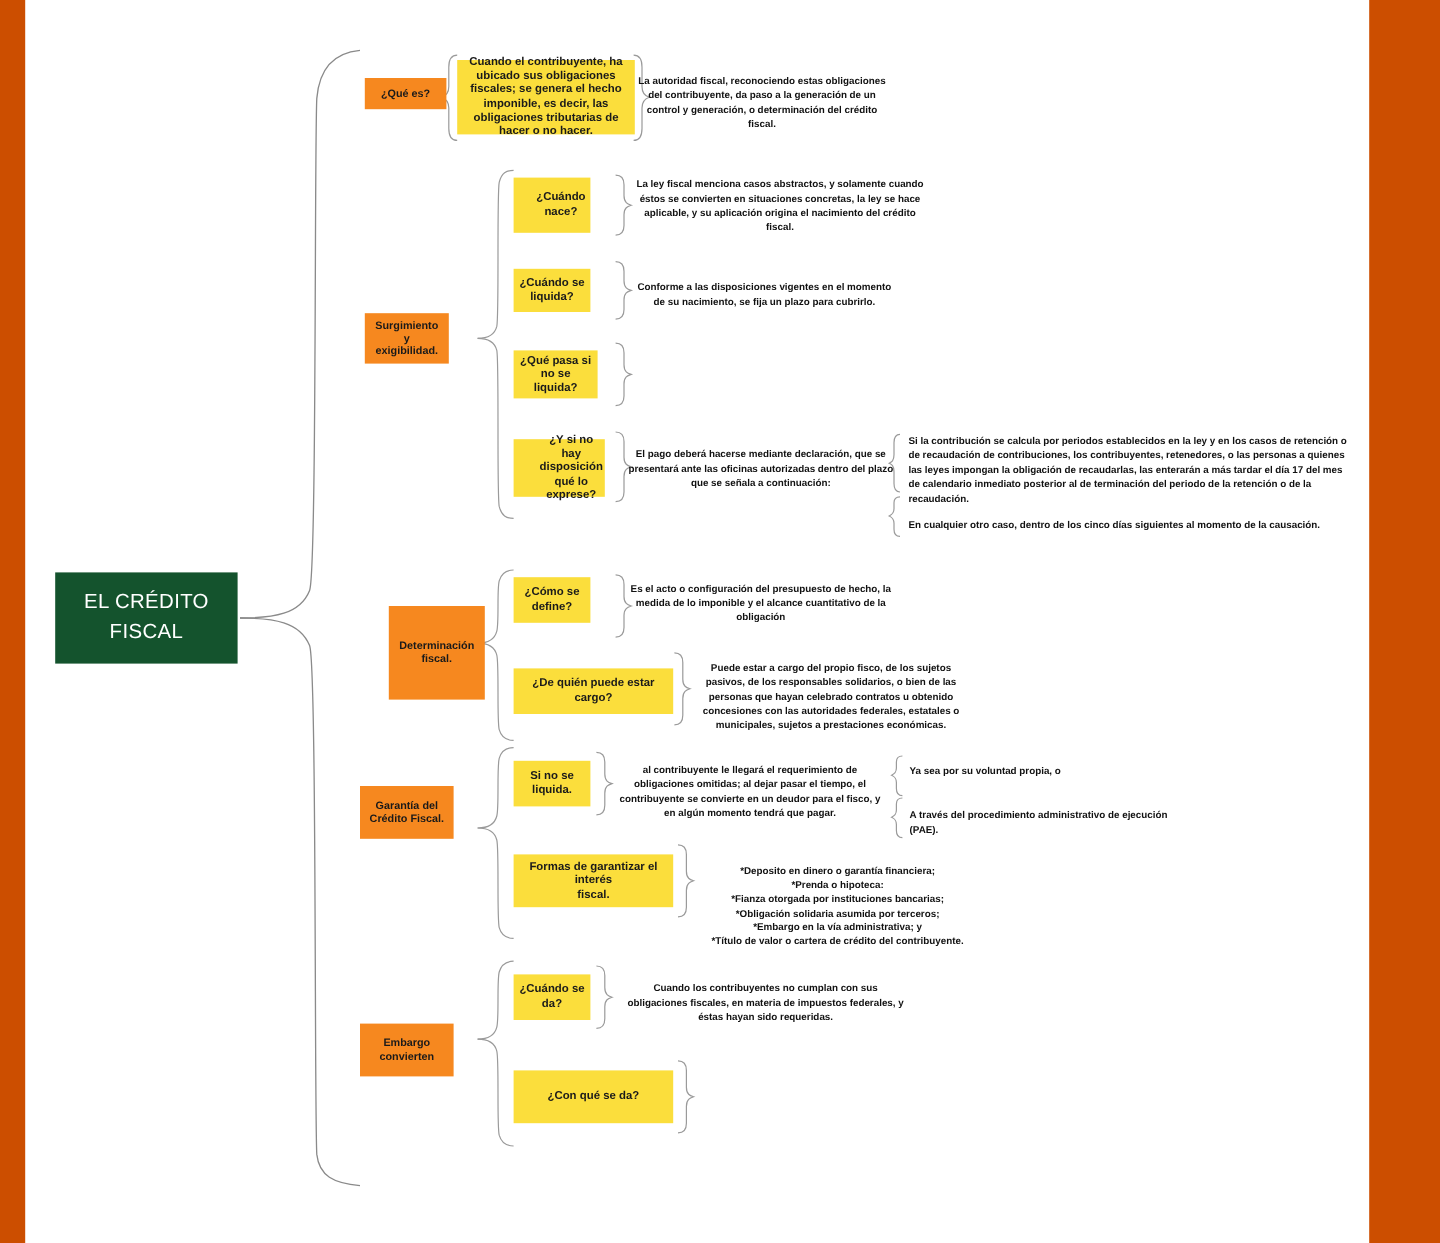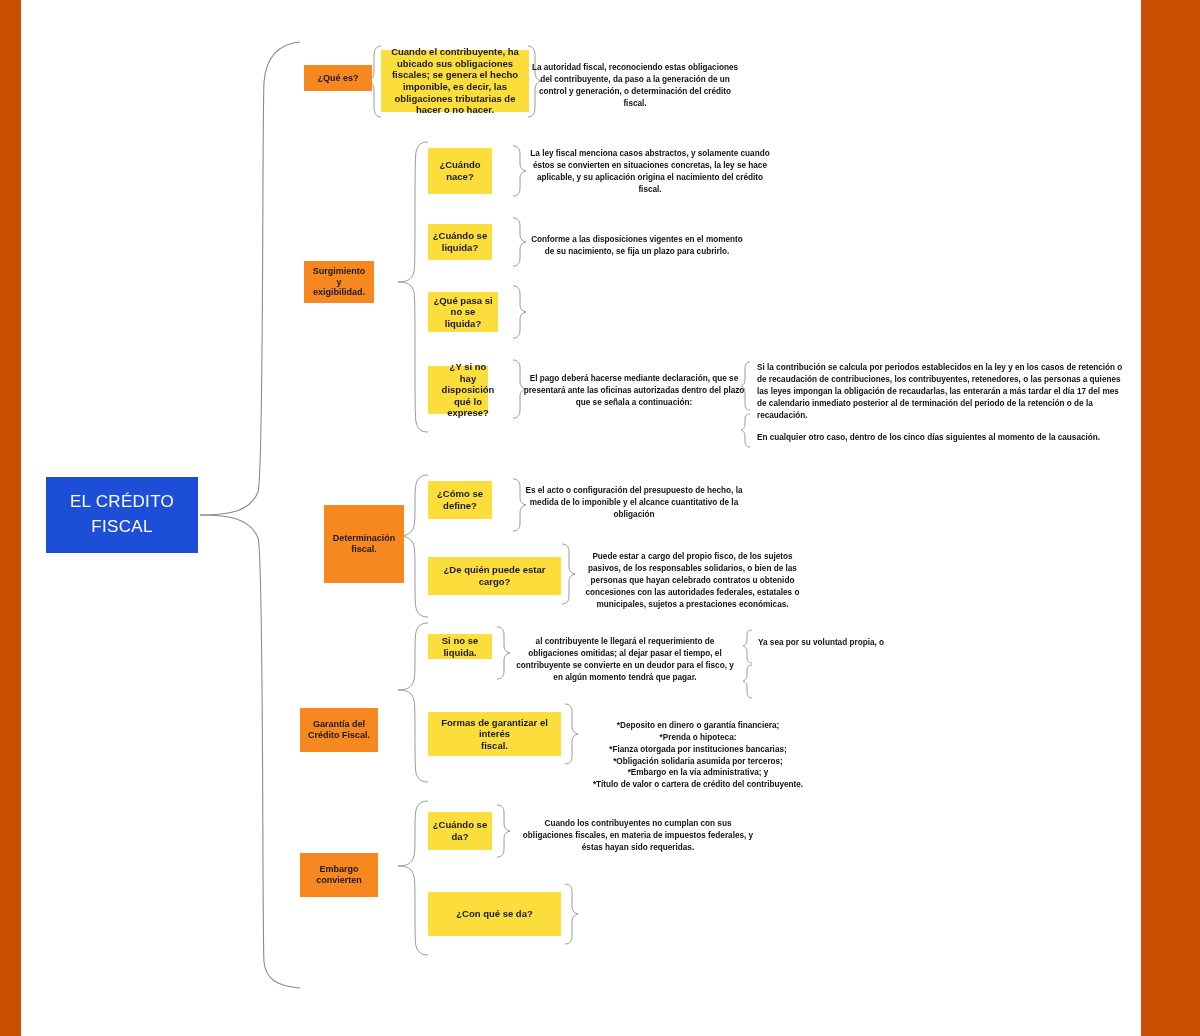--- a/index.html
+++ b/index.html
@@ -120,7 +120,7 @@
 exigibilidad.</span>
   </div>
 
-  <div class="node q" style="left:428px; top:148px; width:64px; height:46px;">
+  <div class="node q" style="left:428px; top:148px; width:64px; height:46px;justify-content:flex-end;">
     <span style="white-space: pre-line;">¿Cuándo
 nace?</span>
   </div>

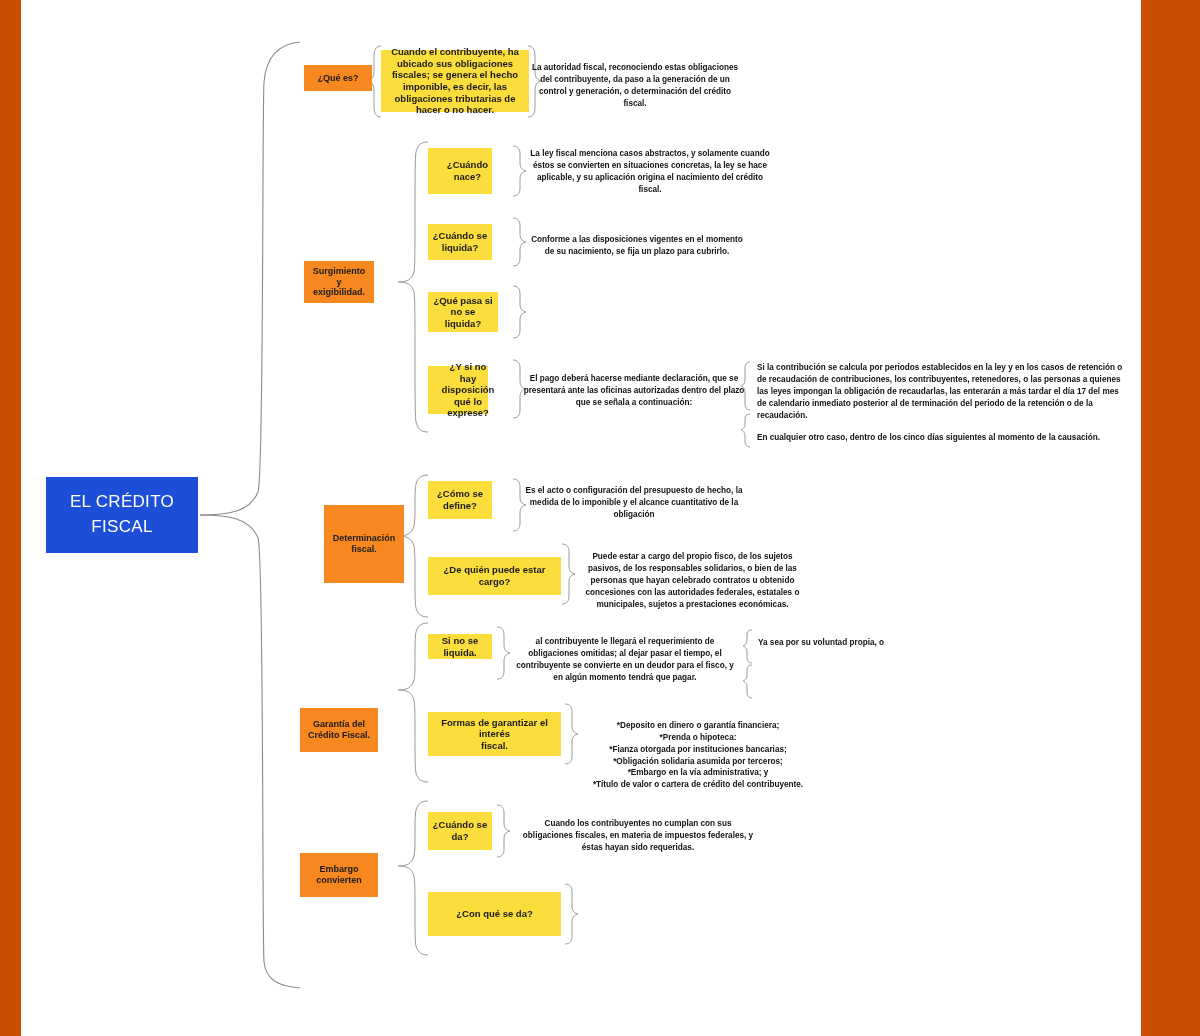--- a/index.html
+++ b/index.html
@@ -141,7 +141,7 @@
 no se liquida?</span>
   </div>
 
-  <div class="node q" style="left:428px; top:366px; width:60px; height:48px;padding-left:24px;">
+  <div class="node q" style="left:428px; top:366px; width:76px; height:48px;padding-left:24px;">
     <span style="white-space: pre-line;">¿Y si no hay
 disposición
 qué lo

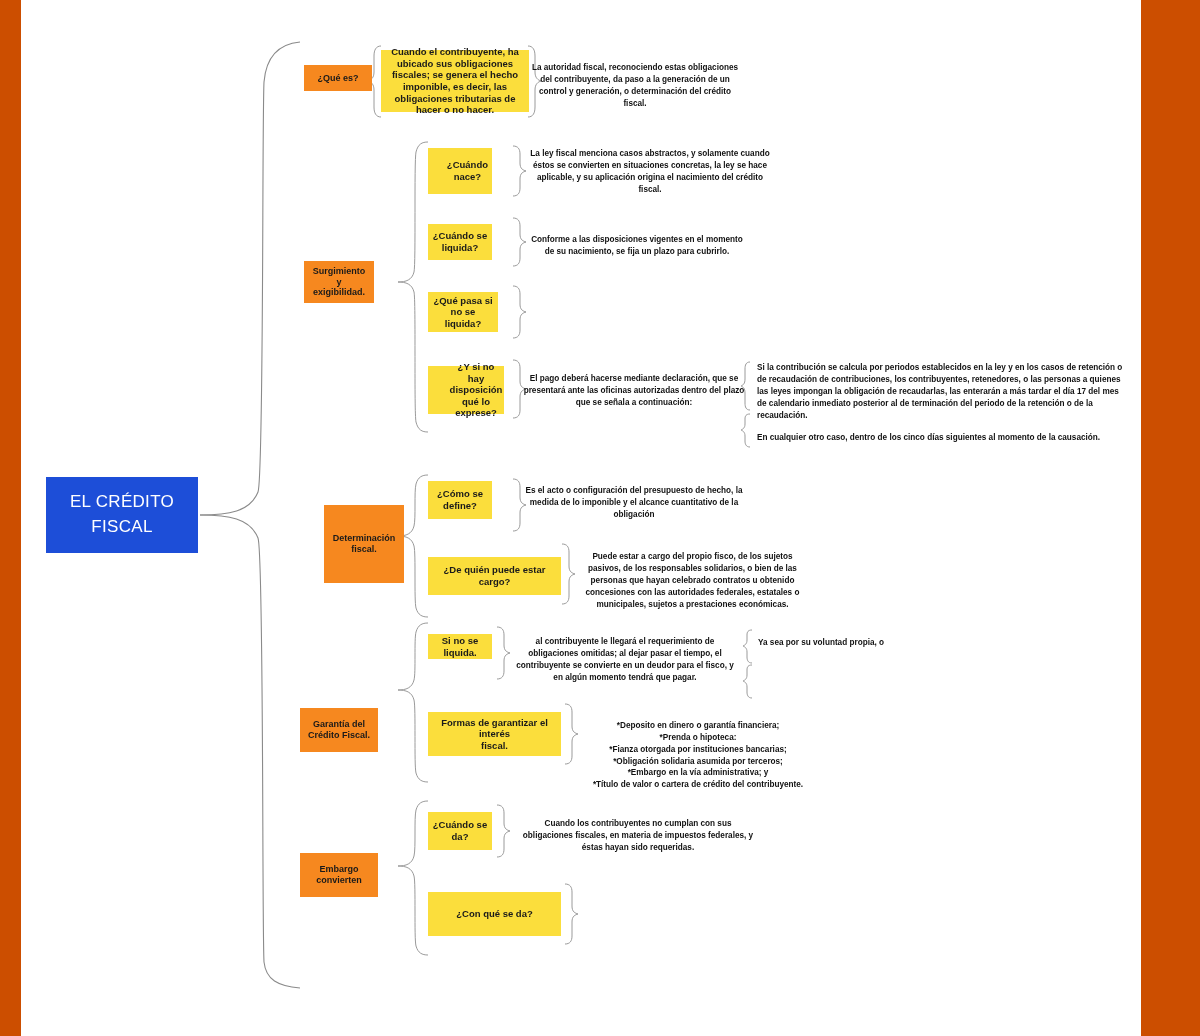--- a/index.html
+++ b/index.html
@@ -31,7 +31,7 @@
     padding:3px 4px;
   }
   .node.root {
-    background:#1d4ed8; color:#ffffff;
+    background:#14532d; color:#ffffff;
     font-weight:normal; font-size:17px; line-height:1.45;
     letter-spacing:.3px;
   }

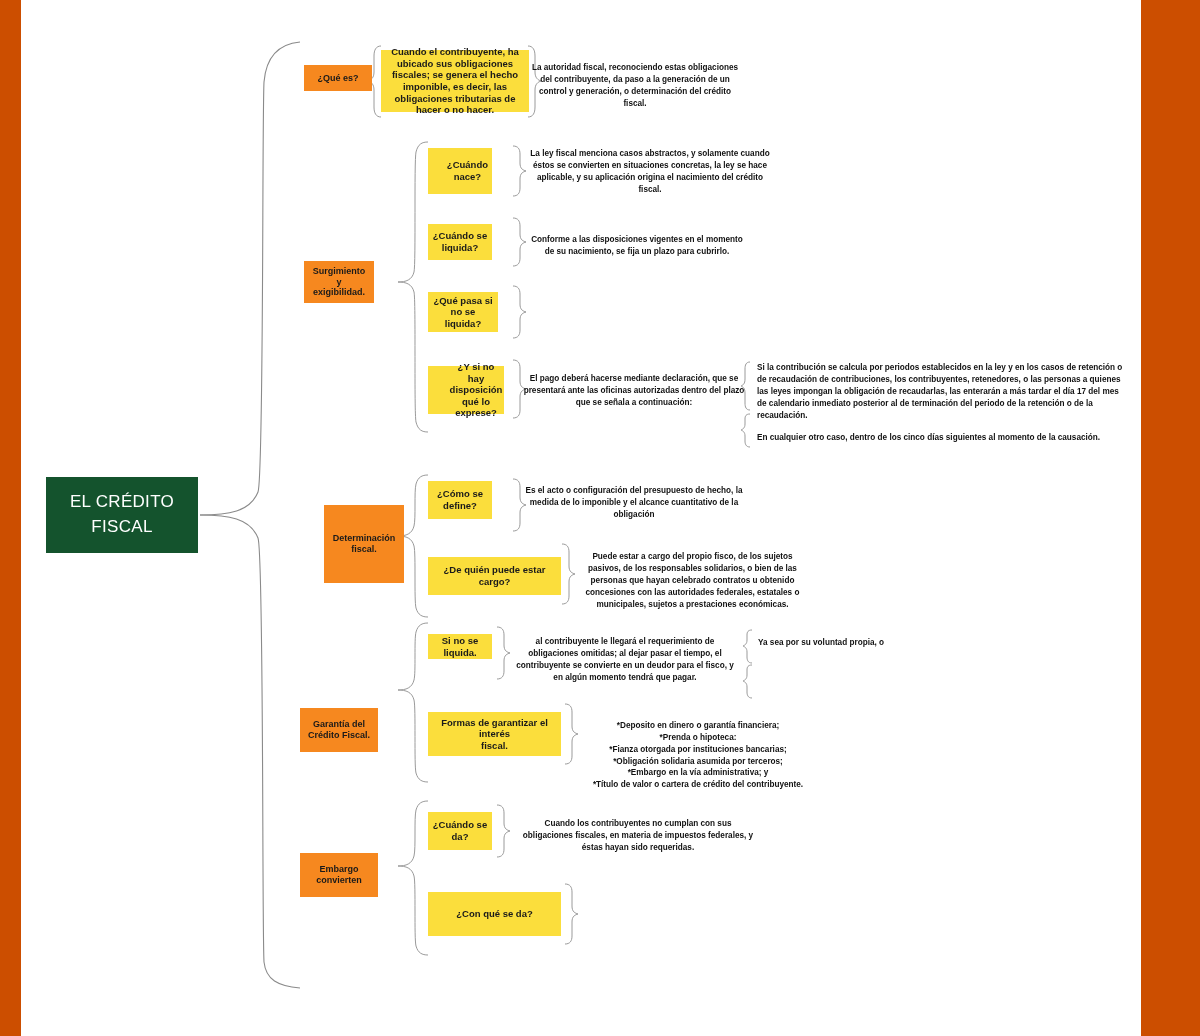--- a/index.html
+++ b/index.html
@@ -180,7 +180,7 @@
 Crédito Fiscal.</span>
   </div>
 
-  <div class="node q" style="left:428px; top:634px; width:64px; height:25px;">
+  <div class="node q" style="left:428px; top:634px; width:64px; height:38px;">
     <span style="white-space: pre-line;">Si no se
 liquida.</span>
   </div>

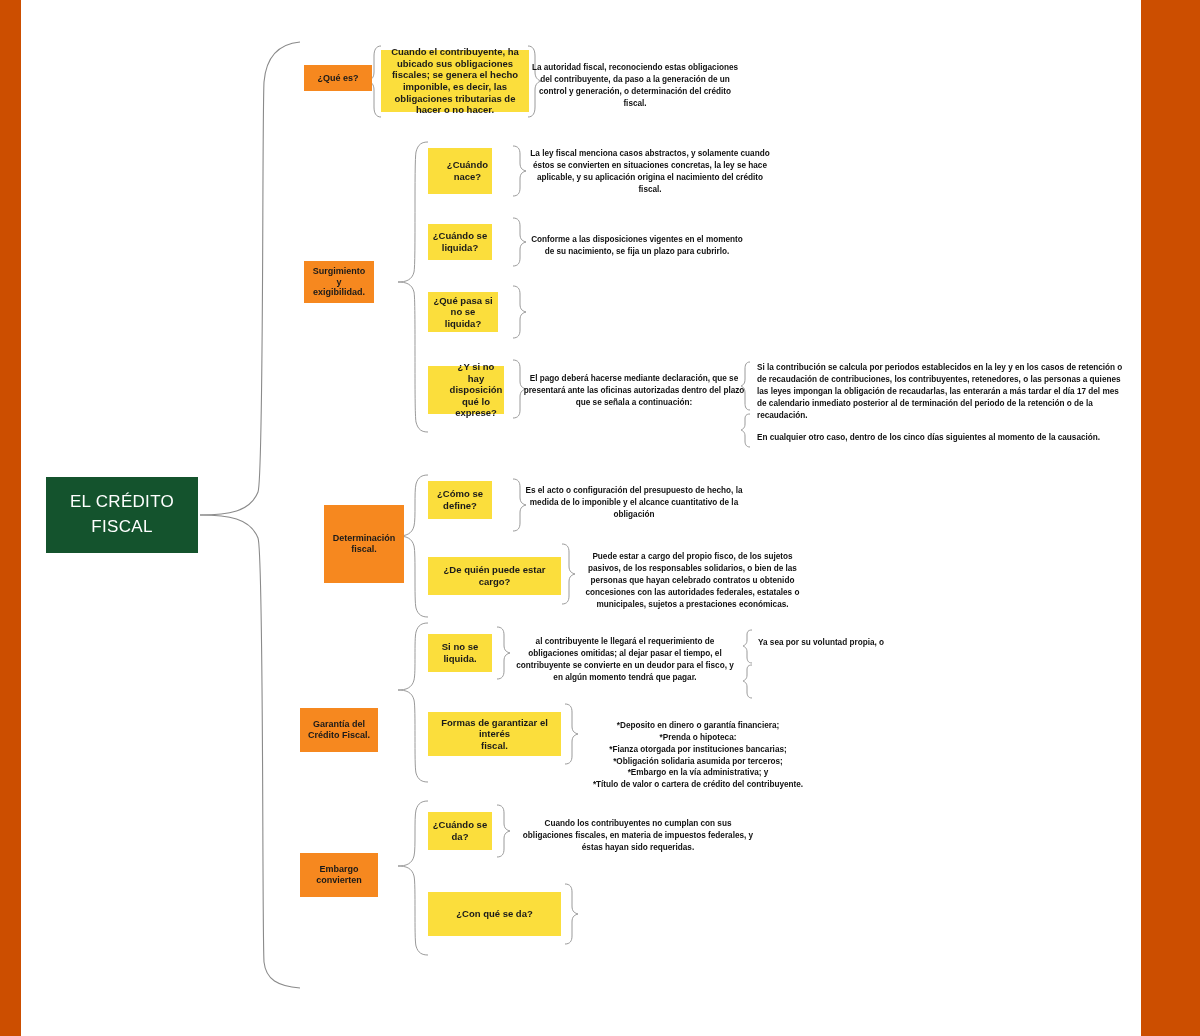--- a/index.html
+++ b/index.html
@@ -175,7 +175,7 @@
     <p>Puede estar a cargo del propio fisco, de los sujetos pasivos, de los responsables solidarios, o bien de las personas que hayan celebrado contratos u obtenido concesiones con las autoridades federales, estatales o municipales, sujetos a prestaciones económicas.</p>
   </div>
 
-  <div class="node cat" style="left:300px; top:708px; width:78px; height:44px;align-items:center;">
+  <div class="node cat" style="left:300px; top:655px; width:78px; height:44px;align-items:center;">
     <span style="white-space: pre-line;">Garantía del
 Crédito Fiscal.</span>
   </div>

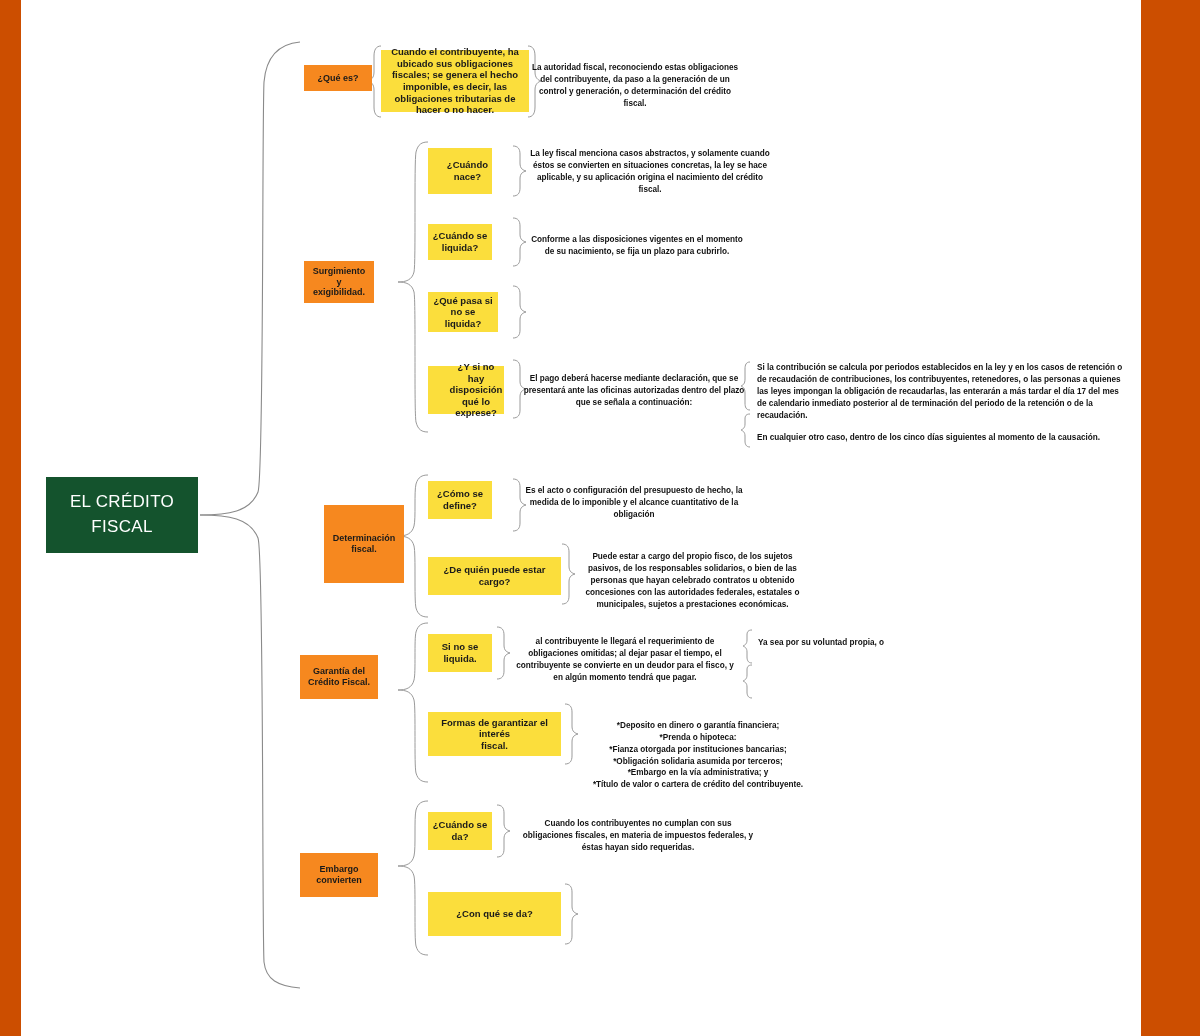--- a/index.html
+++ b/index.html
@@ -190,6 +190,9 @@
   <div class="txt left-align" style="left:758px; top:637px; width:230px;">
     <p>Ya sea por su voluntad propia, o</p>
   </div>
+  <div class="txt left-align" style="left:758px; top:674px; width:240px;">
+    <p>A través del procedimiento administrativo de ejecución (PAE).</p>
+  </div>
 
   <div class="node q" style="left:428px; top:712px; width:133px; height:44px;">
     <span style="white-space:pre-line;">Formas de garantizar el interés

